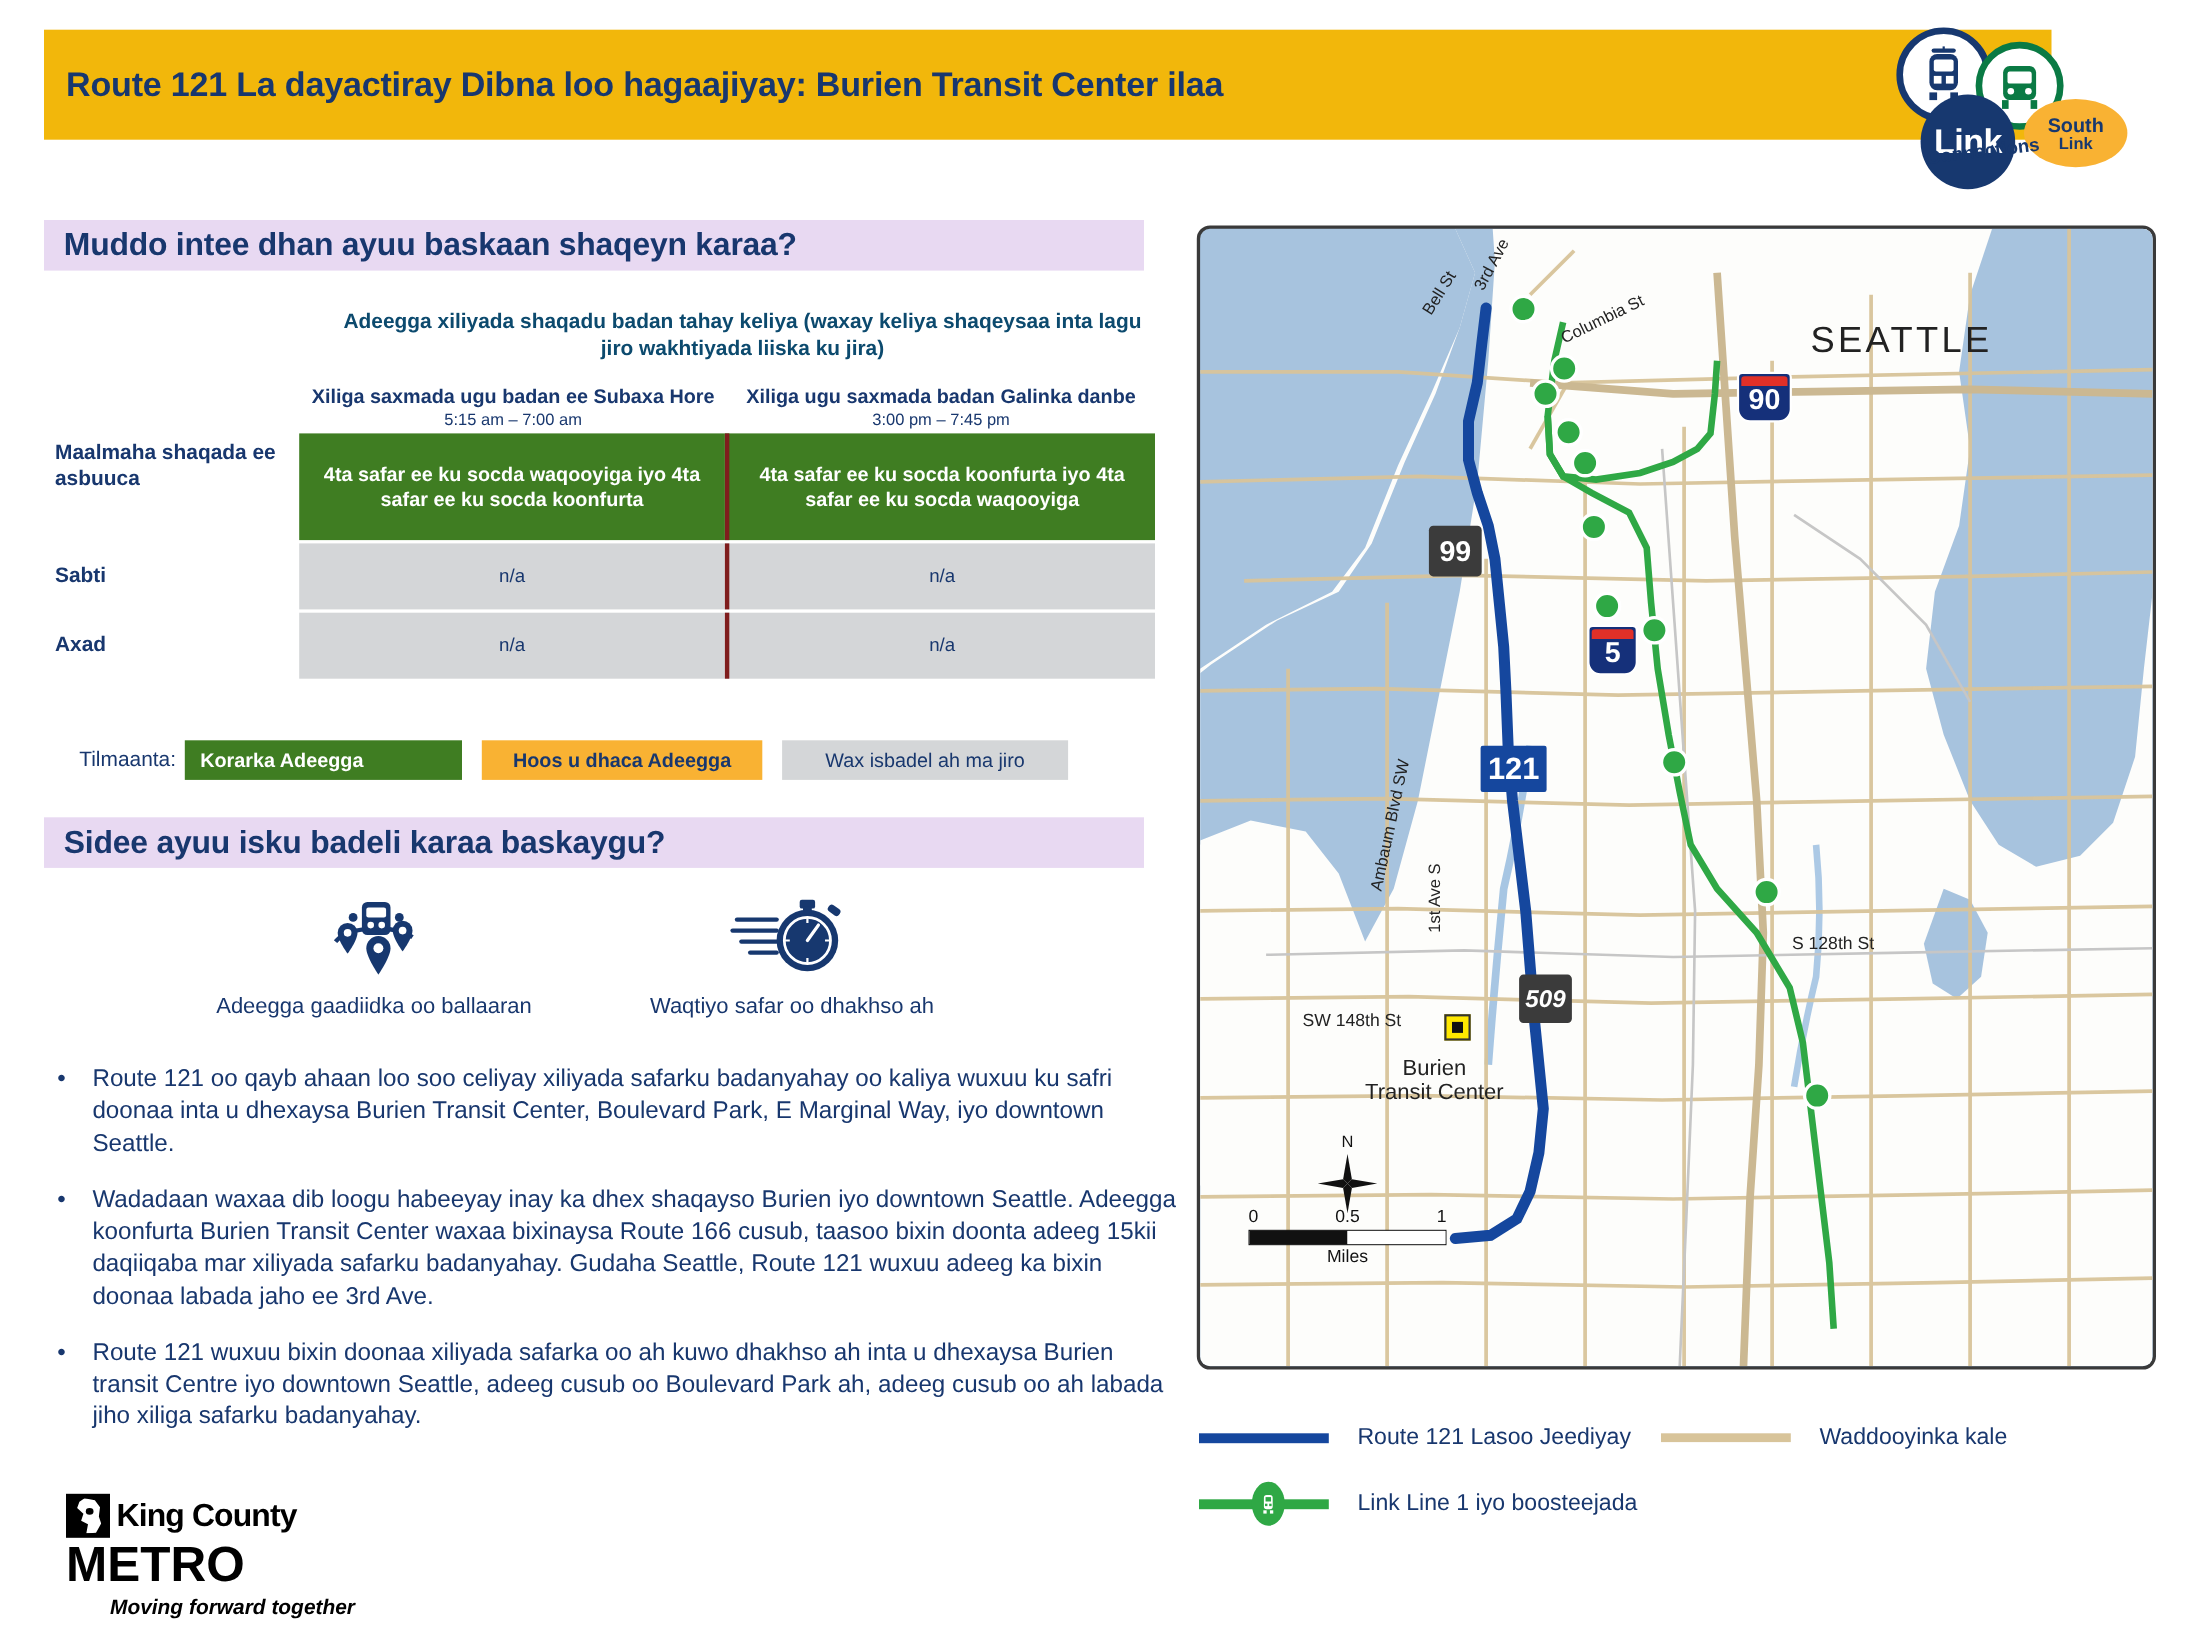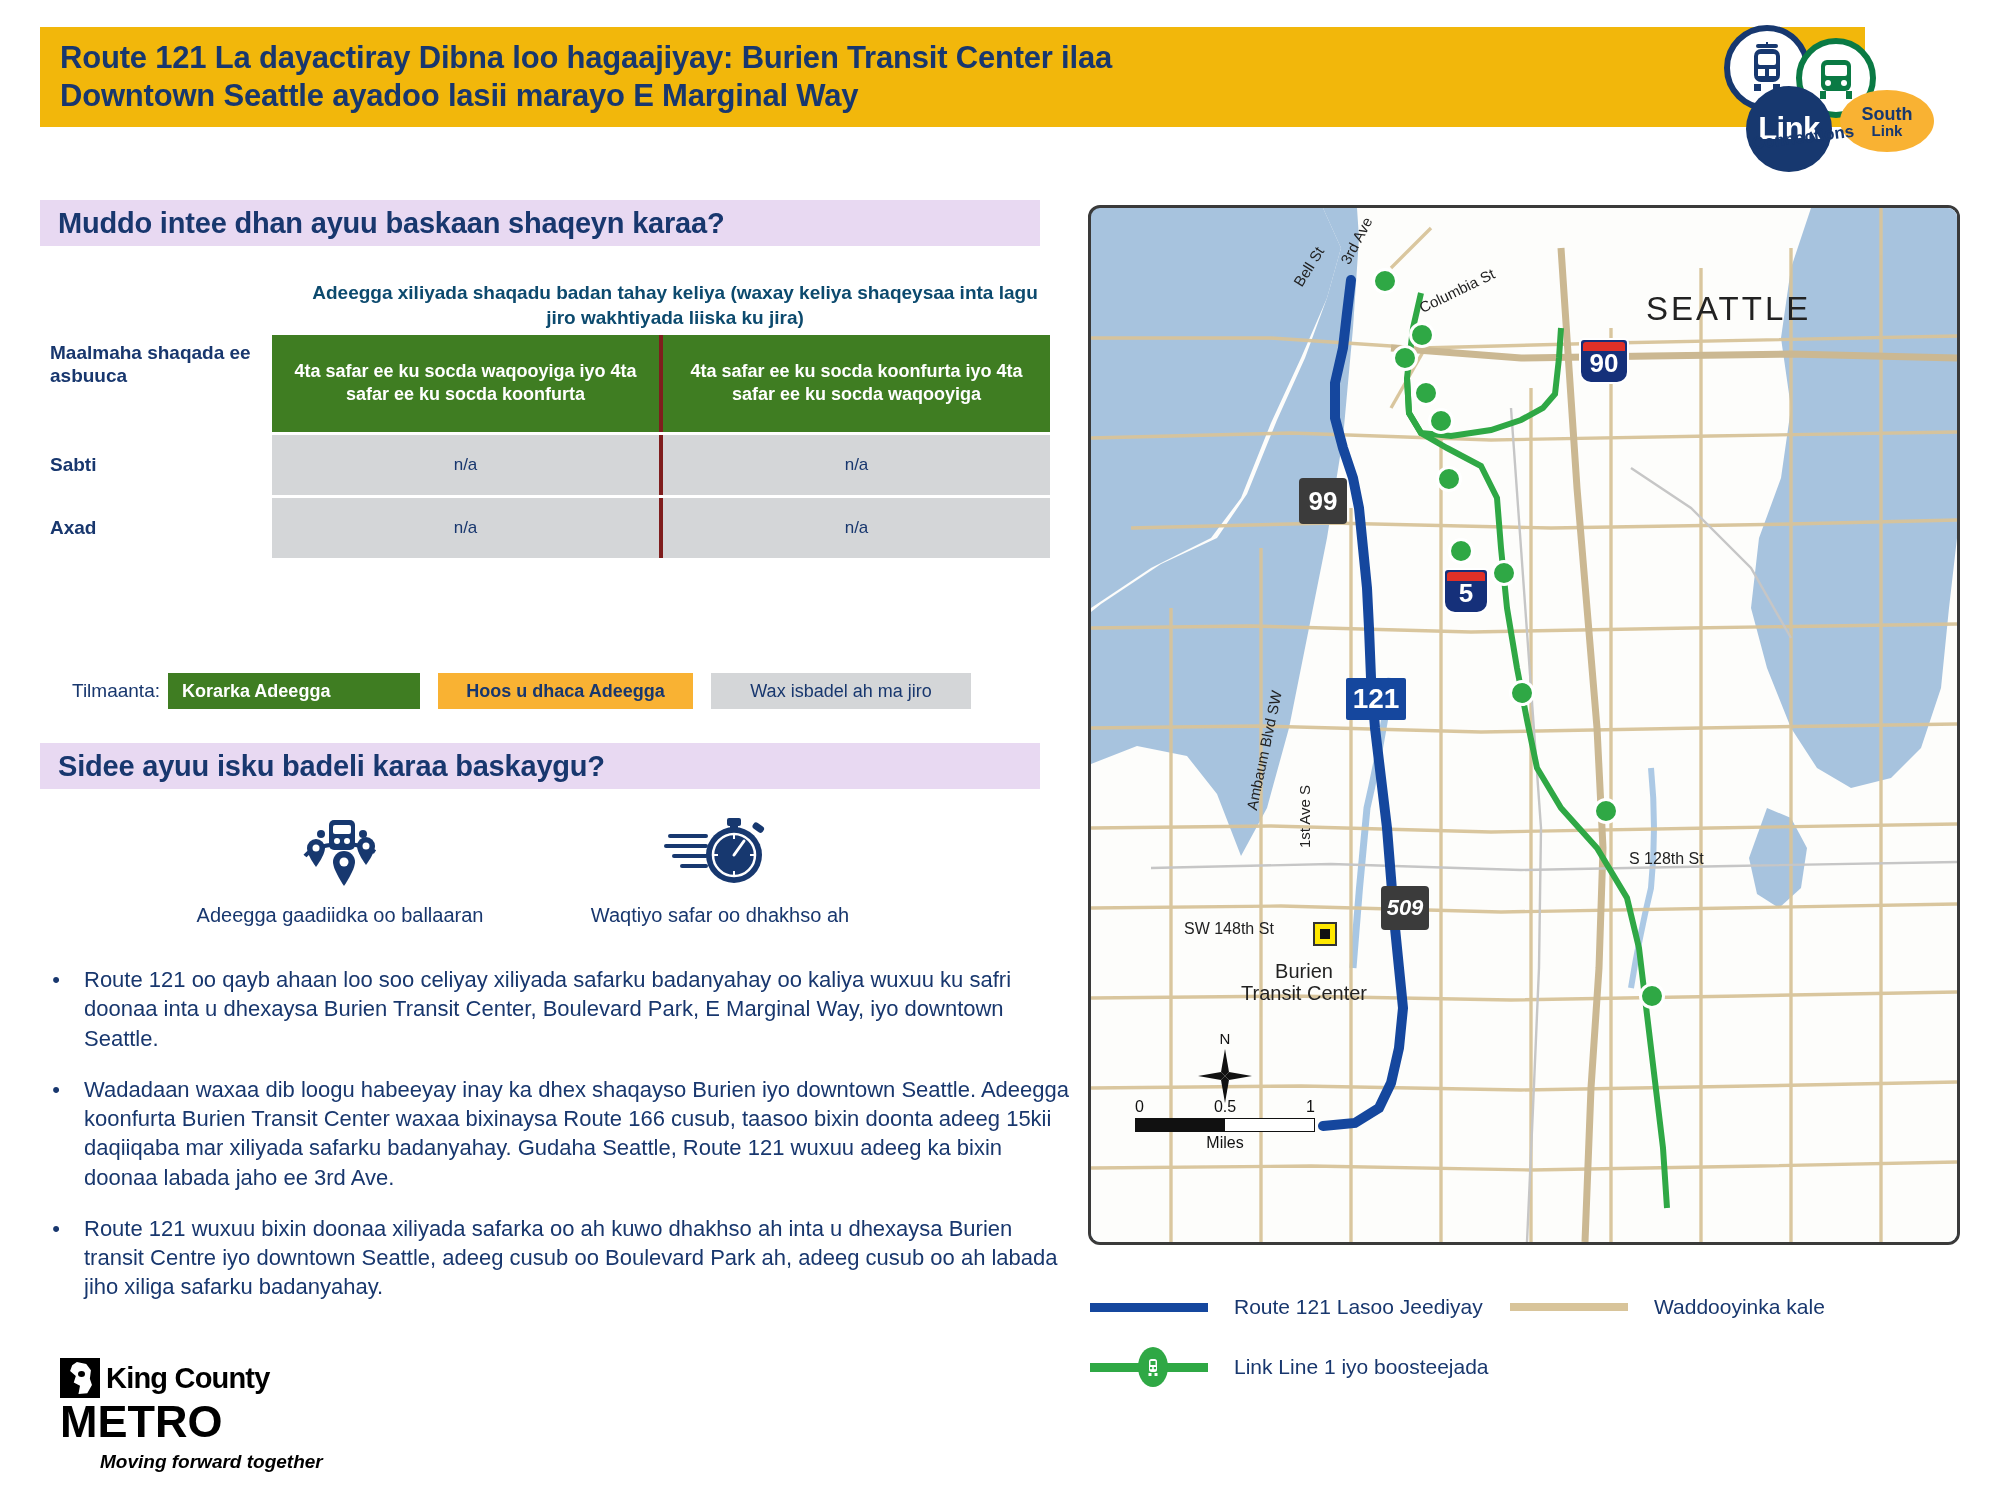--- a/index.html
+++ b/index.html
@@ -190,7 +190,6 @@
   <div class="title-banner">
     <div class="title-text">
       <div>Route 121 La dayactiray Dibna loo hagaajiyay: Burien Transit Center ilaa</div>
-      <div>Downtown Seattle ayadoo lasii marayo E Marginal Way</div>
     </div>
   </div>
 

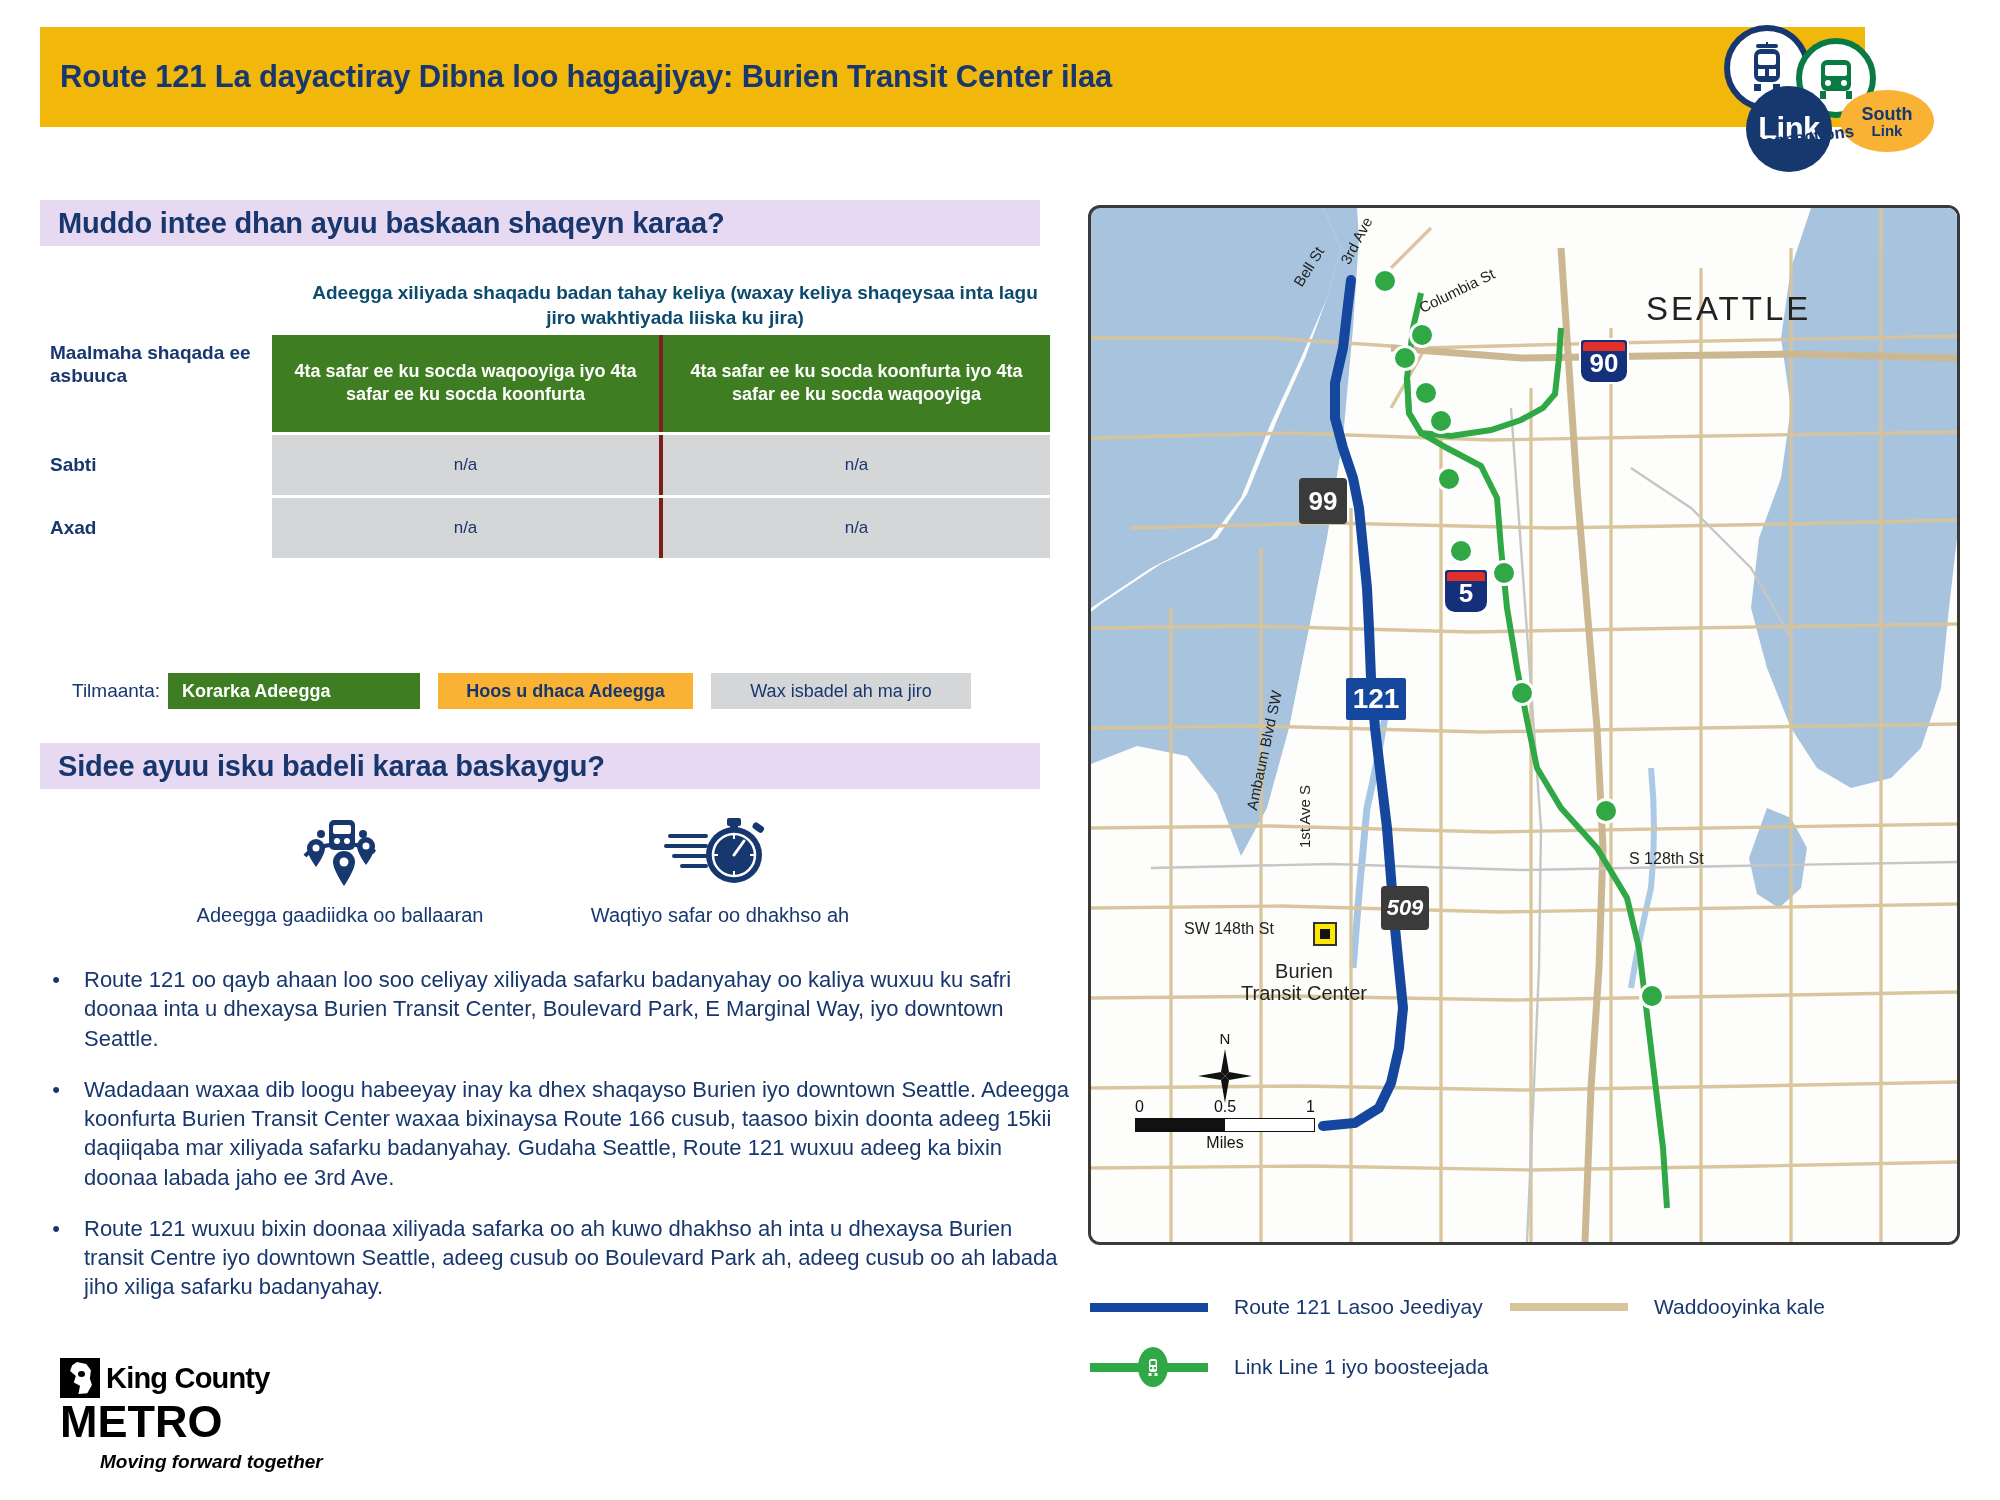--- a/index.html
+++ b/index.html
@@ -233,6 +233,17 @@
   <div class="tbl">
     <div class="tbl-intro">Adeegga xiliyada shaqadu badan tahay keliya (waxay keliya shaqeysaa inta lagu jiro wakhtiyada liiska ku jira)</div>
 
+    <div class="tbl-colheads">
+      <div class="spacer"></div>
+      <div class="ch">
+        <div class="ch-l1">Xiliga saxmada ugu badan ee Subaxa Hore</div>
+        <div class="ch-l2">5:15 am – 7:00 am</div>
+      </div>
+      <div class="ch">
+        <div class="ch-l1">Xiliga ugu saxmada badan Galinka danbe</div>
+        <div class="ch-l2">3:00 pm – 7:45 pm</div>
+      </div>
+    </div>
 
     <div class="tbl-row row-head">
       <div class="rh">Maalmaha shaqada ee asbuuca</div>

